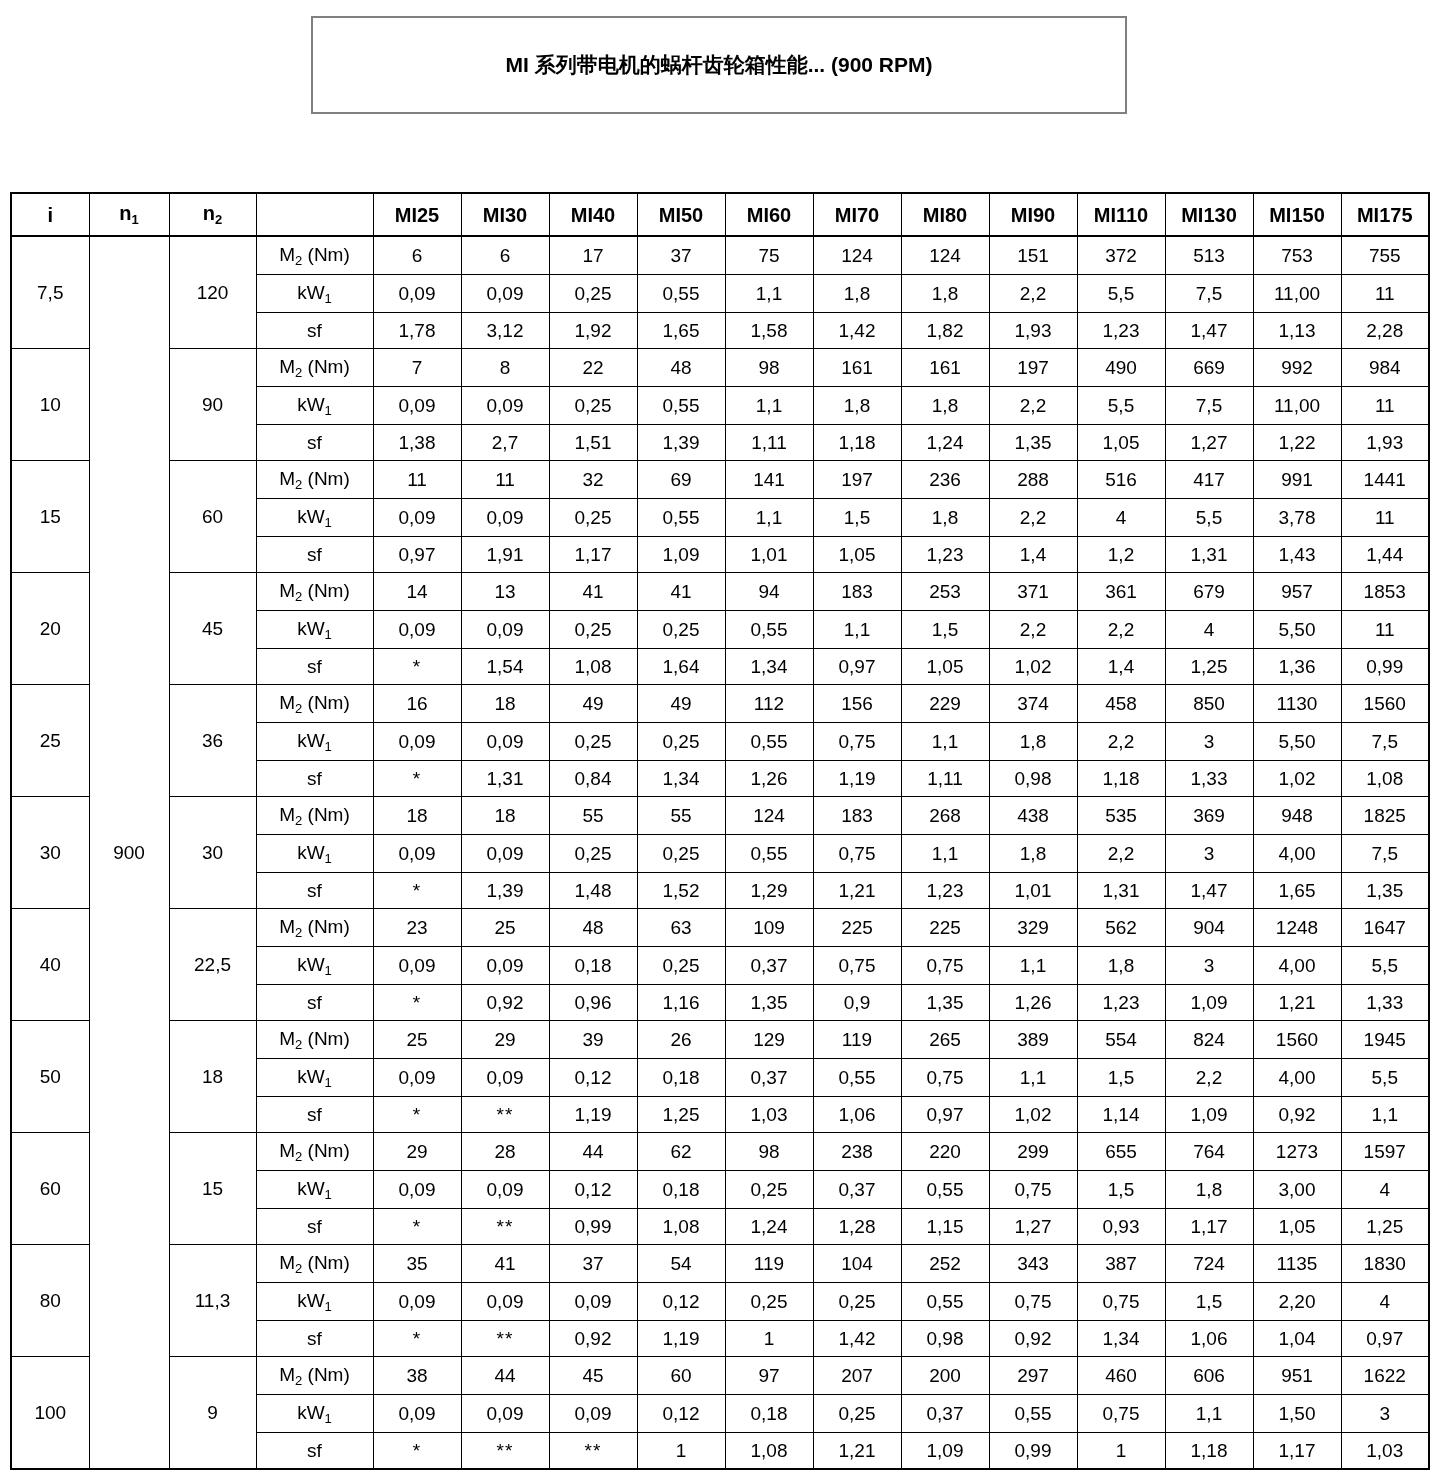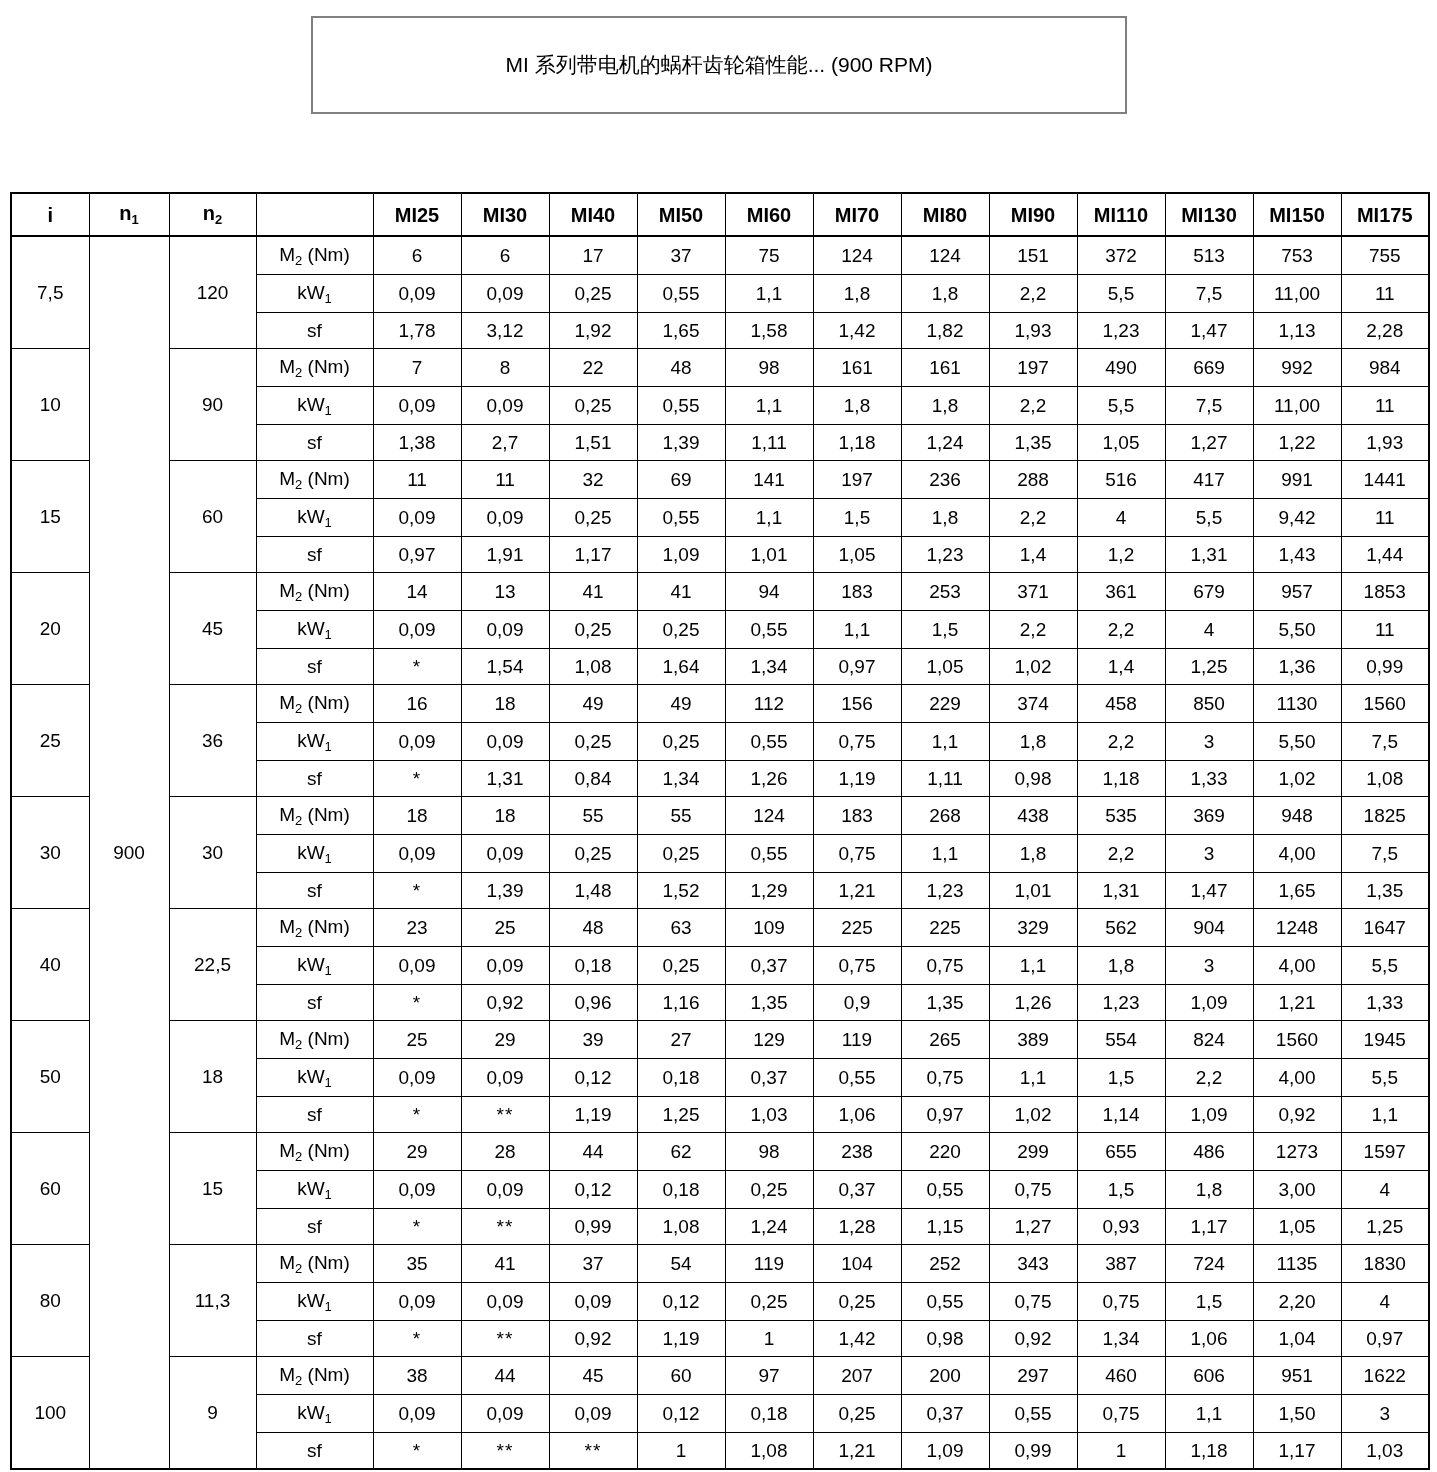--- a/index.html
+++ b/index.html
@@ -32,7 +32,7 @@
   #title-text {
     margin-top: 33px;
     font-size: 21px;
-    font-weight: normal;
+    font-weight: bold;
     letter-spacing: 0px;
     white-space: nowrap;
   }

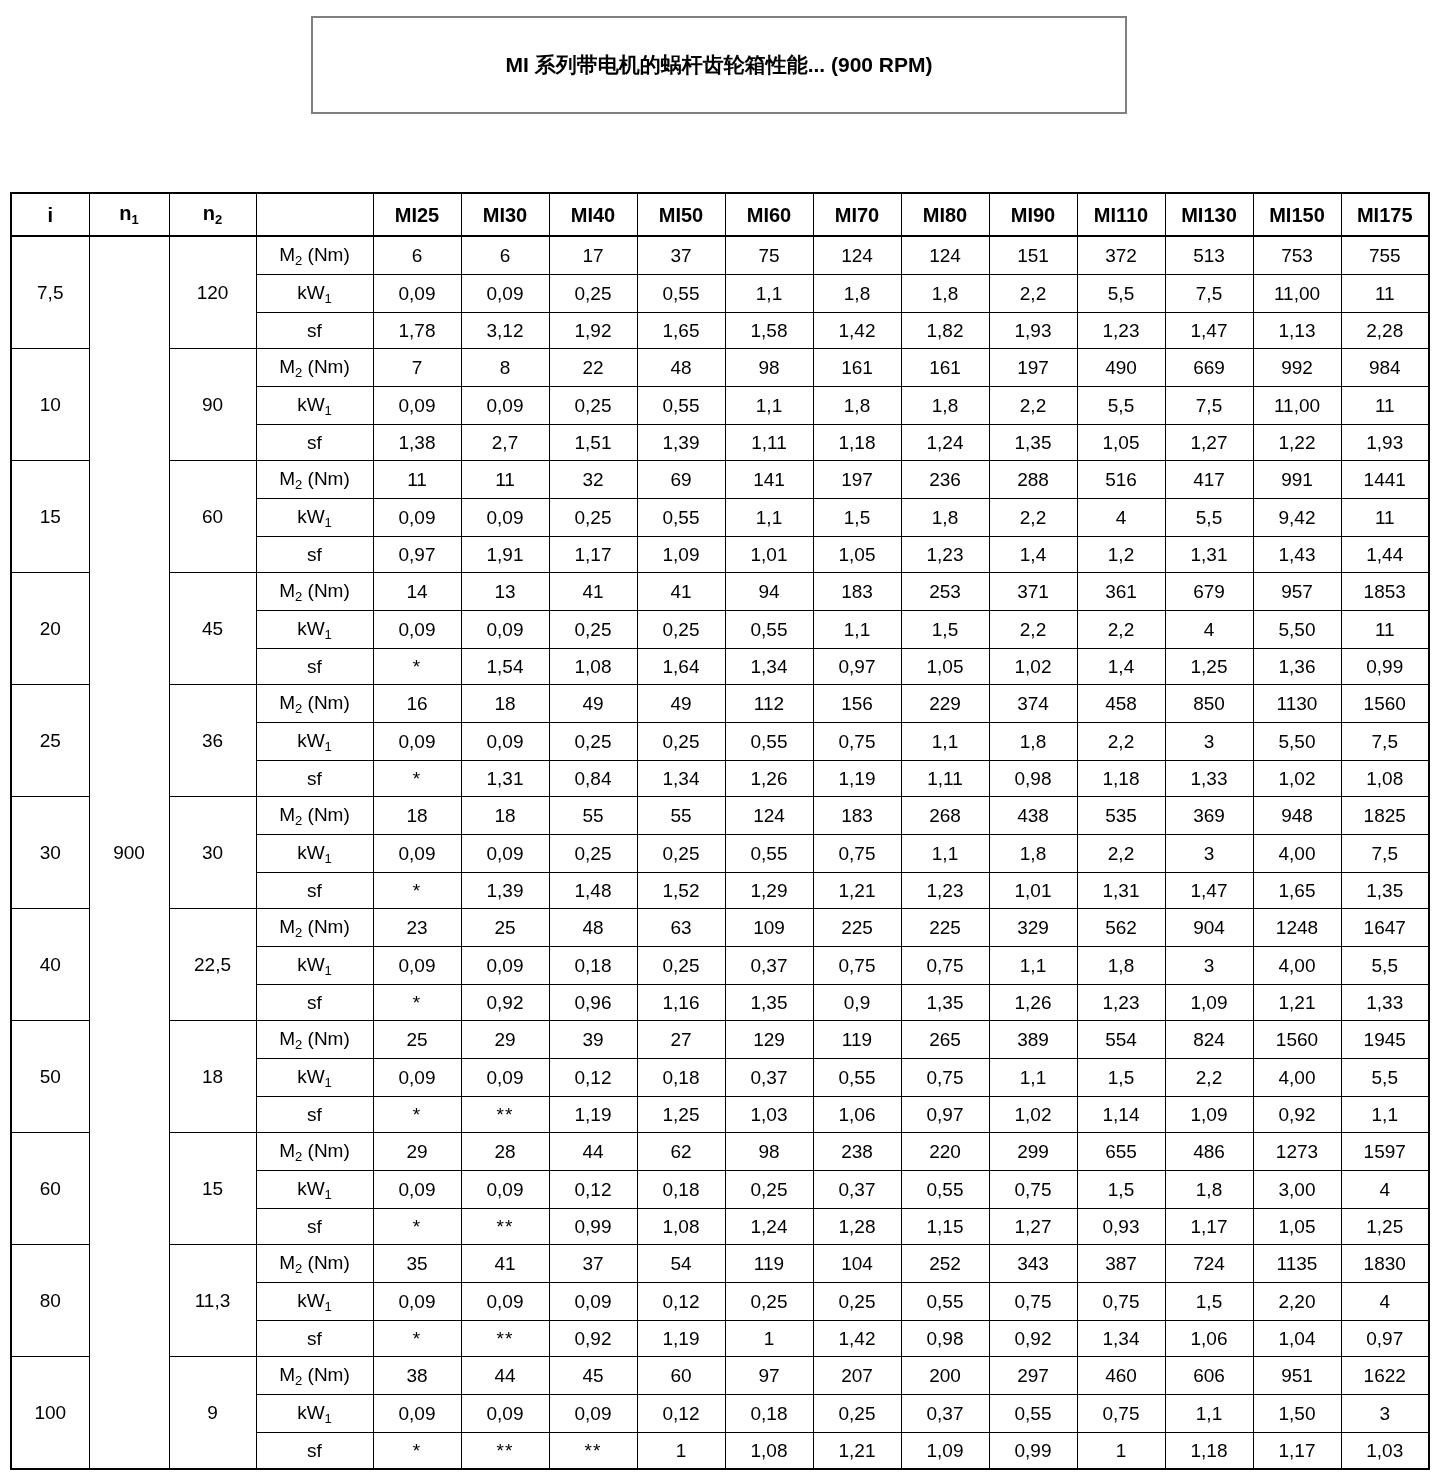--- a/index.html
+++ b/index.html
@@ -269,7 +269,7 @@
         <td>2,2</td>
         <td>4</td>
         <td>5,5</td>
-        <td>9,42</td>
+        <td>3,78</td>
         <td>11</td>
       </tr>
       <tr>

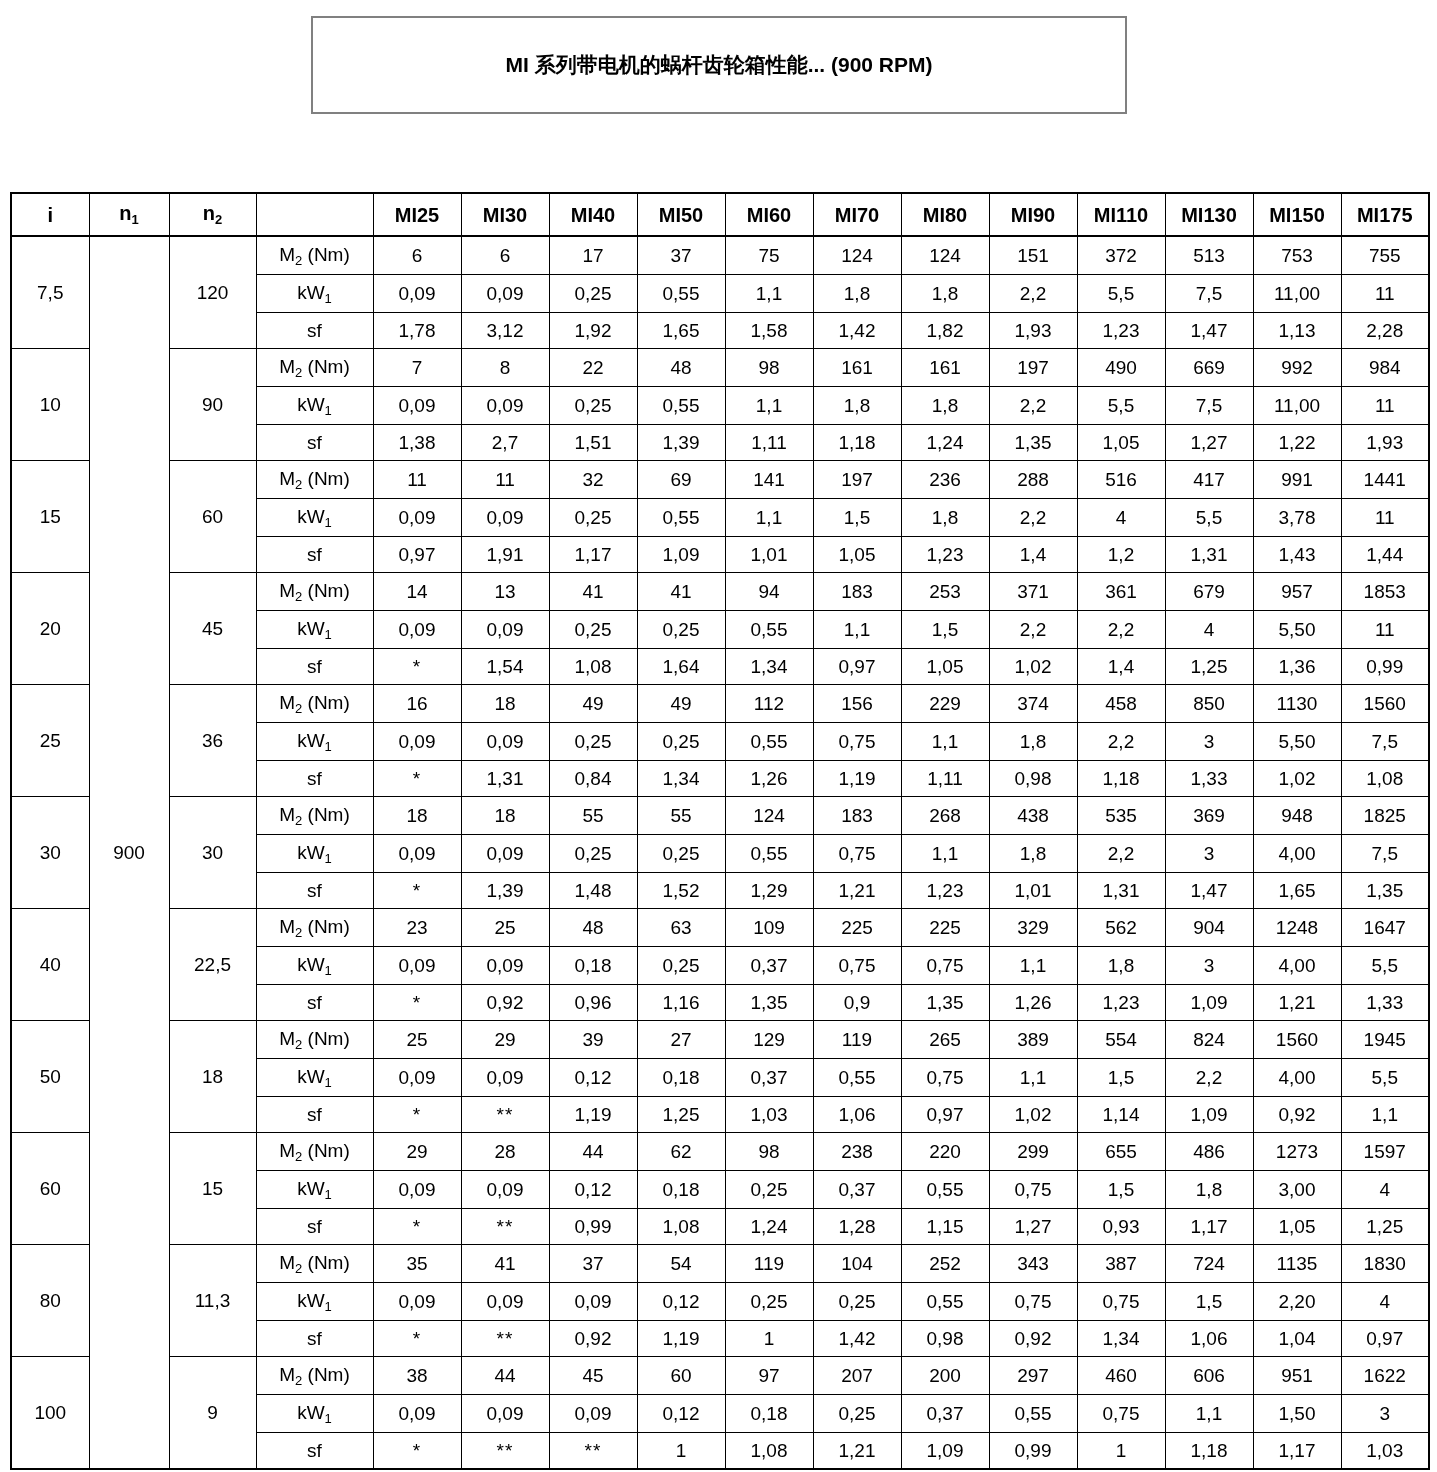--- a/index.html
+++ b/index.html
@@ -482,7 +482,7 @@
         <td>25</td>
         <td>29</td>
         <td>39</td>
-        <td>27</td>
+        <td>26</td>
         <td>129</td>
         <td>119</td>
         <td>265</td>

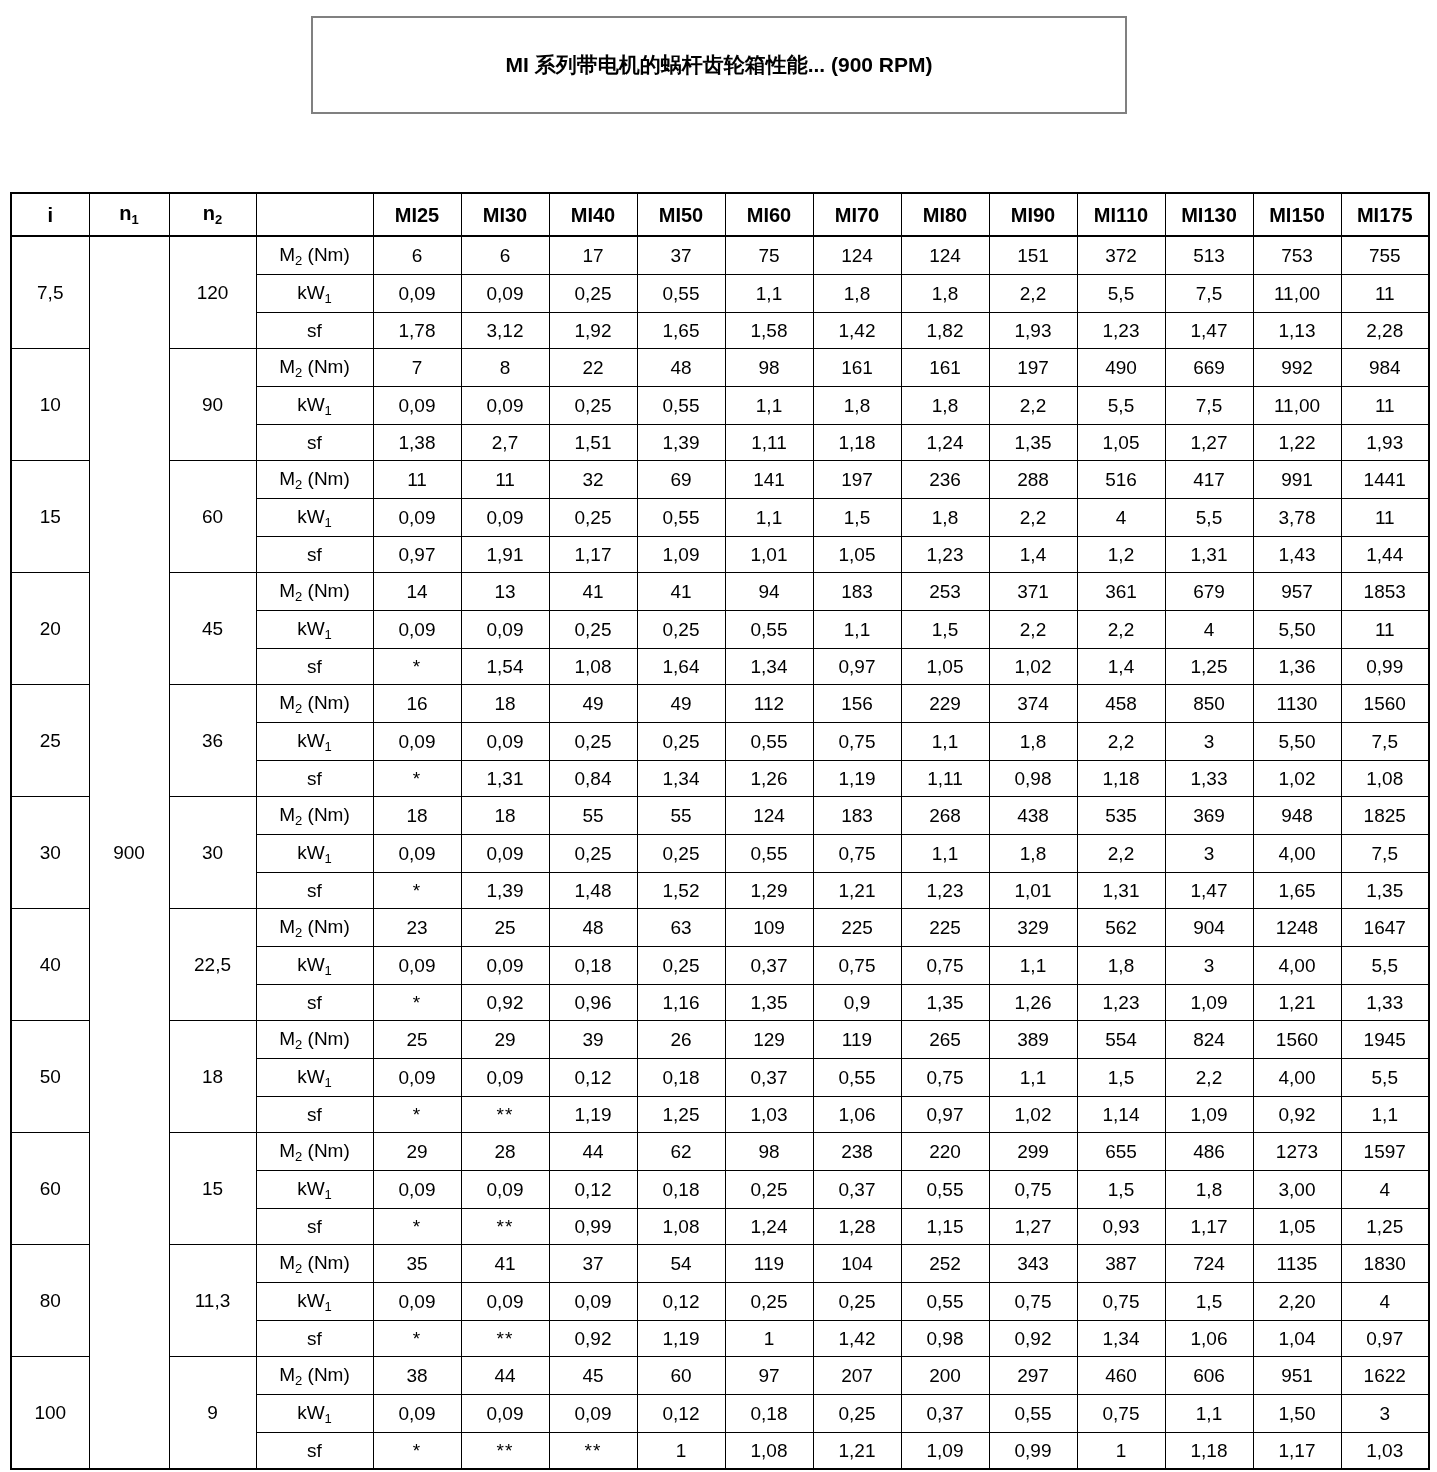--- a/index.html
+++ b/index.html
@@ -535,7 +535,7 @@
         <td>220</td>
         <td>299</td>
         <td>655</td>
-        <td>486</td>
+        <td>764</td>
         <td>1273</td>
         <td>1597</td>
       </tr>

